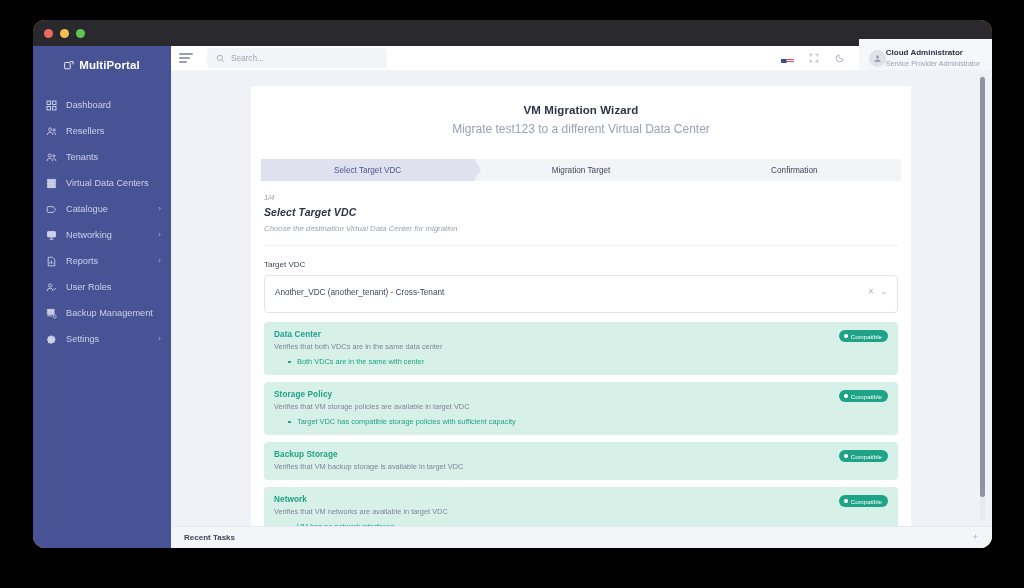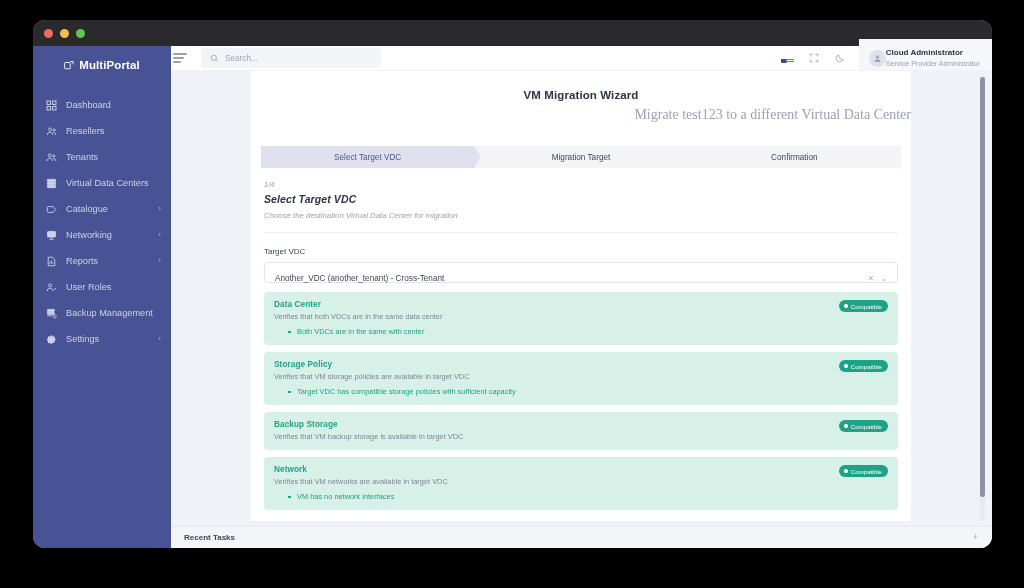--- a/index.html
+++ b/index.html
@@ -73,7 +73,7 @@
   .topbar {
     height: 24px; background: #ffffff;
     display: flex; align-items: center;
-    padding-left: 2px;
+    padding-left: 8px;
     flex-shrink: 0;
   }
   .hamburger { width: 14px; display: flex; flex-direction: column; gap: 2.5px; cursor: pointer; }

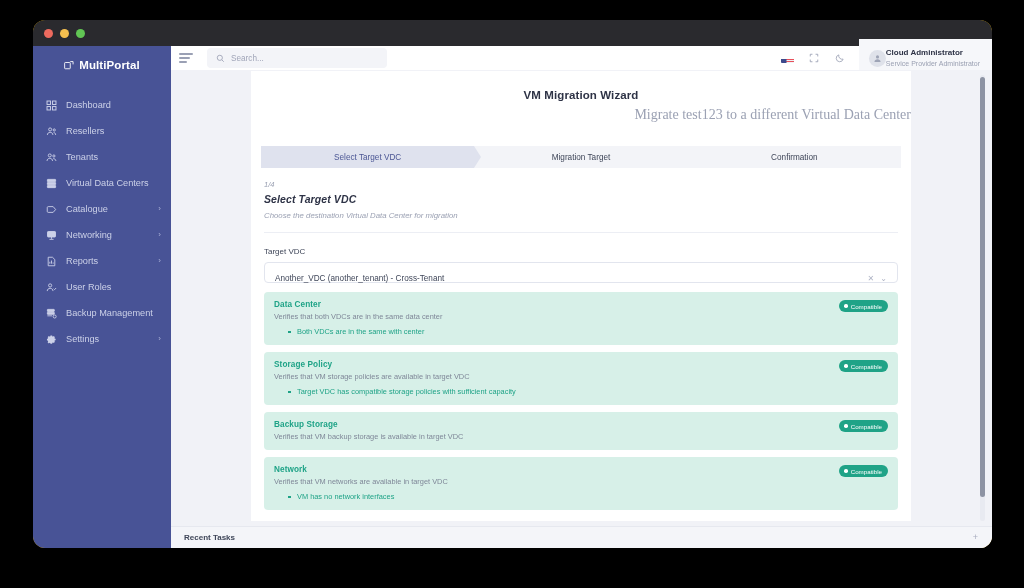--- a/index.html
+++ b/index.html
@@ -120,7 +120,7 @@
   }
   .page-card {
     position: absolute;
-    left: 80px; top: 1px; width: 660px;
+    left: 80px; top: 16px; width: 660px;
     background: #ffffff;
     min-height: 450px;
     padding: 18px 0 0 0;

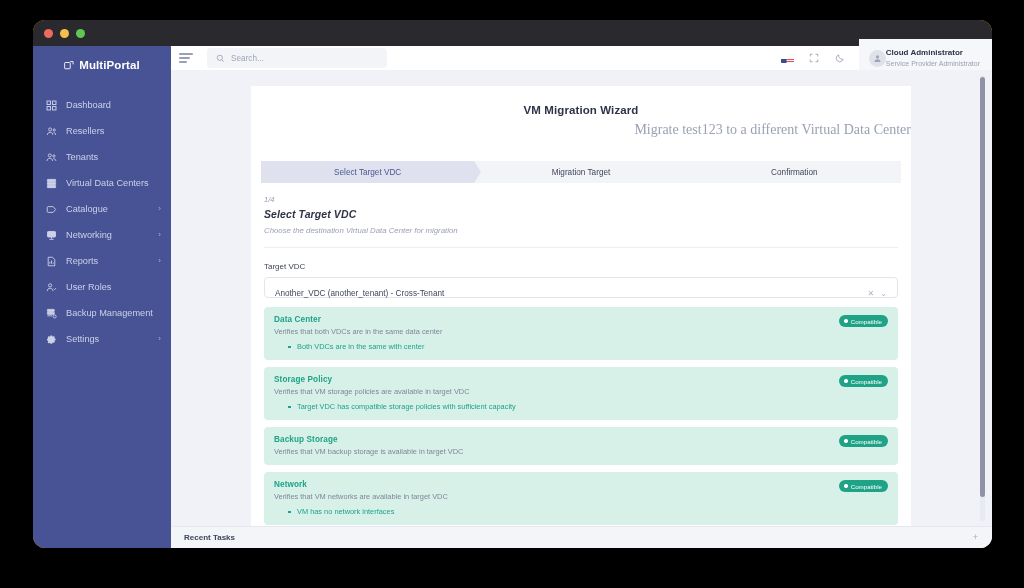--- a/index.html
+++ b/index.html
@@ -126,7 +126,7 @@
     padding: 18px 0 0 0;
   }
   .wiz-title { text-align: center; font-size: 11.5px; font-weight: bold; color: #2e3346; letter-spacing: .1px; }
-  .wiz-sub { text-align: right; font-size: 14px; color: #9ba1b3; margin-top: 6px; font-family: Liberation Serif, serif; }
+  .wiz-sub { text-align: center; font-size: 12px; color: #9ba1b3; margin-top: 6px; }
 
   .steps { display: flex; margin: 23px 10px 0 10px; height: 22px; background: #f3f4f8; }
   .step {

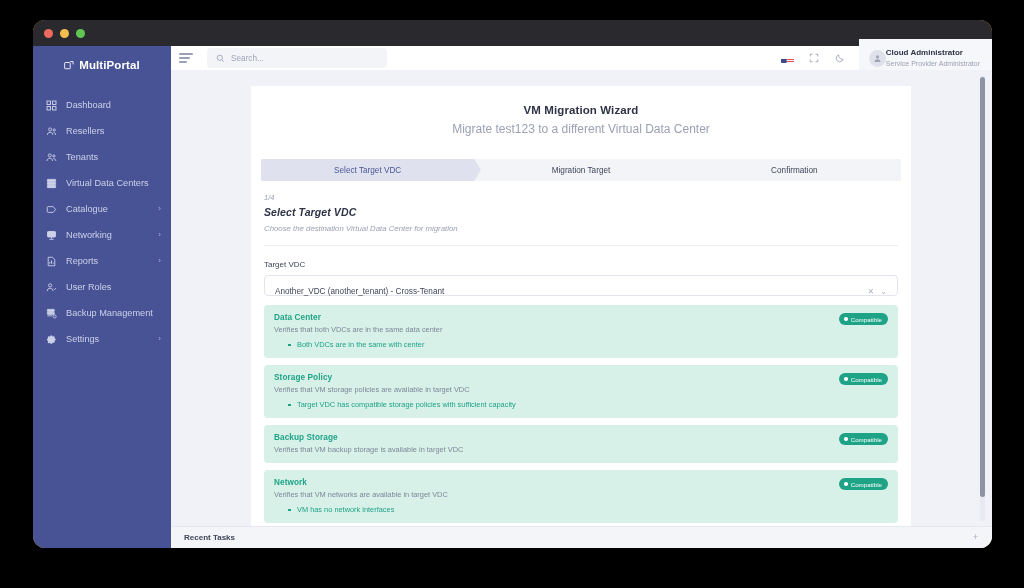--- a/index.html
+++ b/index.html
@@ -153,8 +153,8 @@
   .field-label { font-size: 8px; color: #3f4659; padding: 14px 13px 0 13px; }
   .select-box {
     margin: 6px 13px 0 13px;
-    height: 21px; border: 1px solid #e2e5ee; border-radius: 4px;
-    background: #fff; display: flex; align-items: center;
+    height: 38px; border: 1px solid #e2e5ee; border-radius: 4px;
+    background: #fff; display: flex; 
     padding: 12px 7px 0 10px; cursor: pointer;
   }
   .select-val { flex: 1; font-size: 8.2px; color: #3f4659; }

